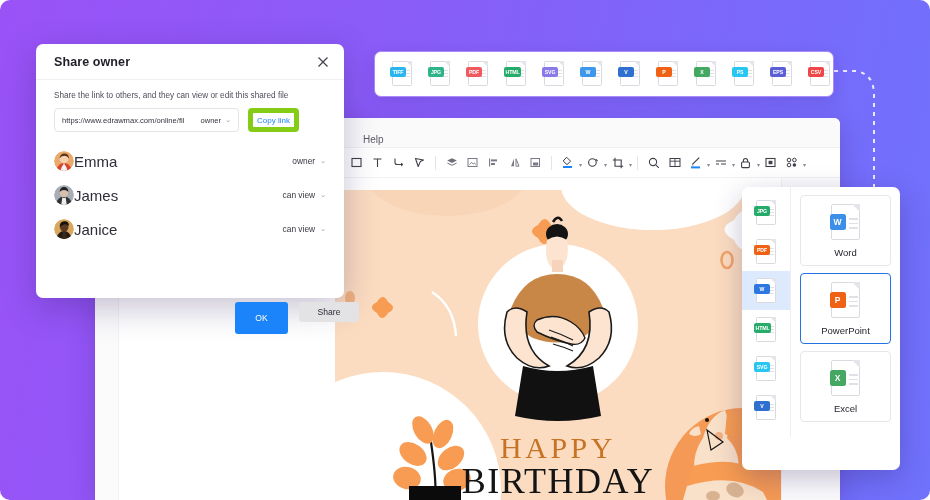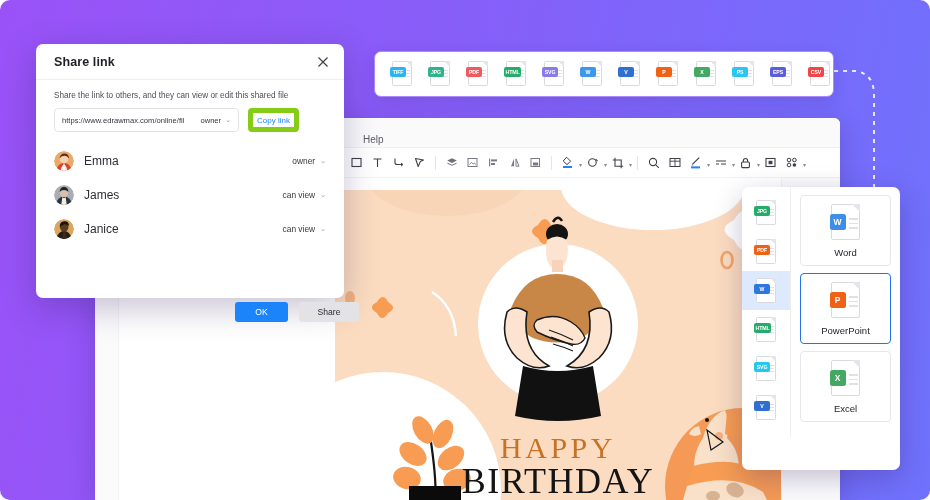--- a/index.html
+++ b/index.html
@@ -794,7 +794,7 @@
 
   <div id="share-dialog">
     <div id="share-header">
-      <span id="share-title">Share link</span>
+      <span id="share-title">Share owner</span>
       <span id="share-close">
         <svg width="14" height="14" viewBox="0 0 14 14">
             <path d="M2.5 2.5l9 9M11.5 2.5l-9 9" stroke="#40404a" stroke-width="1.2" fill="none"></path>

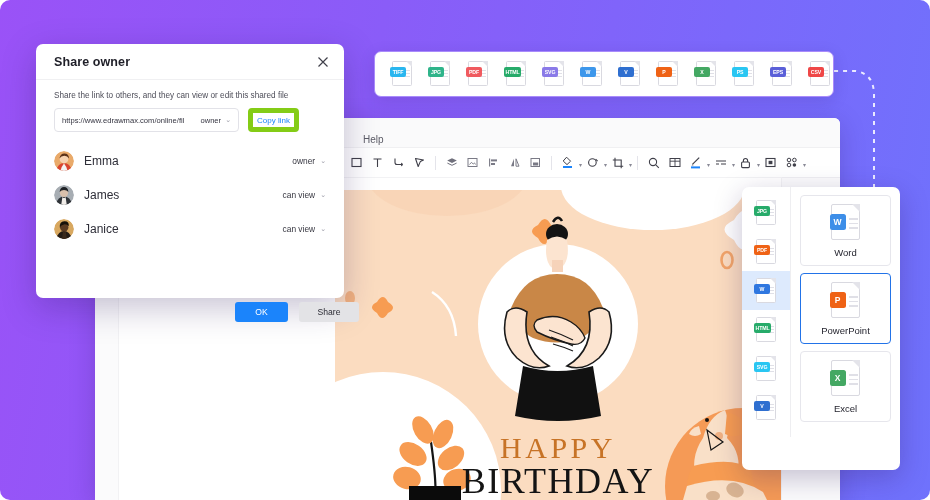--- a/index.html
+++ b/index.html
@@ -151,7 +151,7 @@
     flex: none; overflow: hidden; position: relative;
   }
   .person-name {
-    margin-left: 10px; font-size: 12px; color: #2e2e38;
+    font-size: 15px; color: #2e2e38;
   }
   .person-perm {
     margin-left: auto; font-size: 8.4px; color: #35353f;

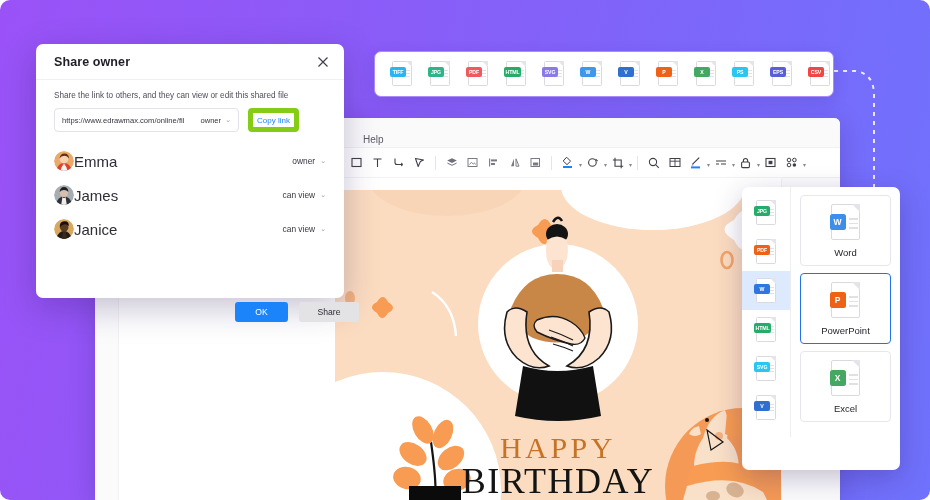--- a/index.html
+++ b/index.html
@@ -159,7 +159,7 @@
   }
   #btn-ok {
     position: absolute; left: 199px; top: 258px;
-    width: 53px; height: 20px; border-radius: 3px;
+    width: 53px; height: 32px; border-radius: 3px;
     background: #1b84fb; color: #fff; border: none; cursor: pointer;
     font-size: 8.6px; font-family: "Liberation Sans", sans-serif;
   }

